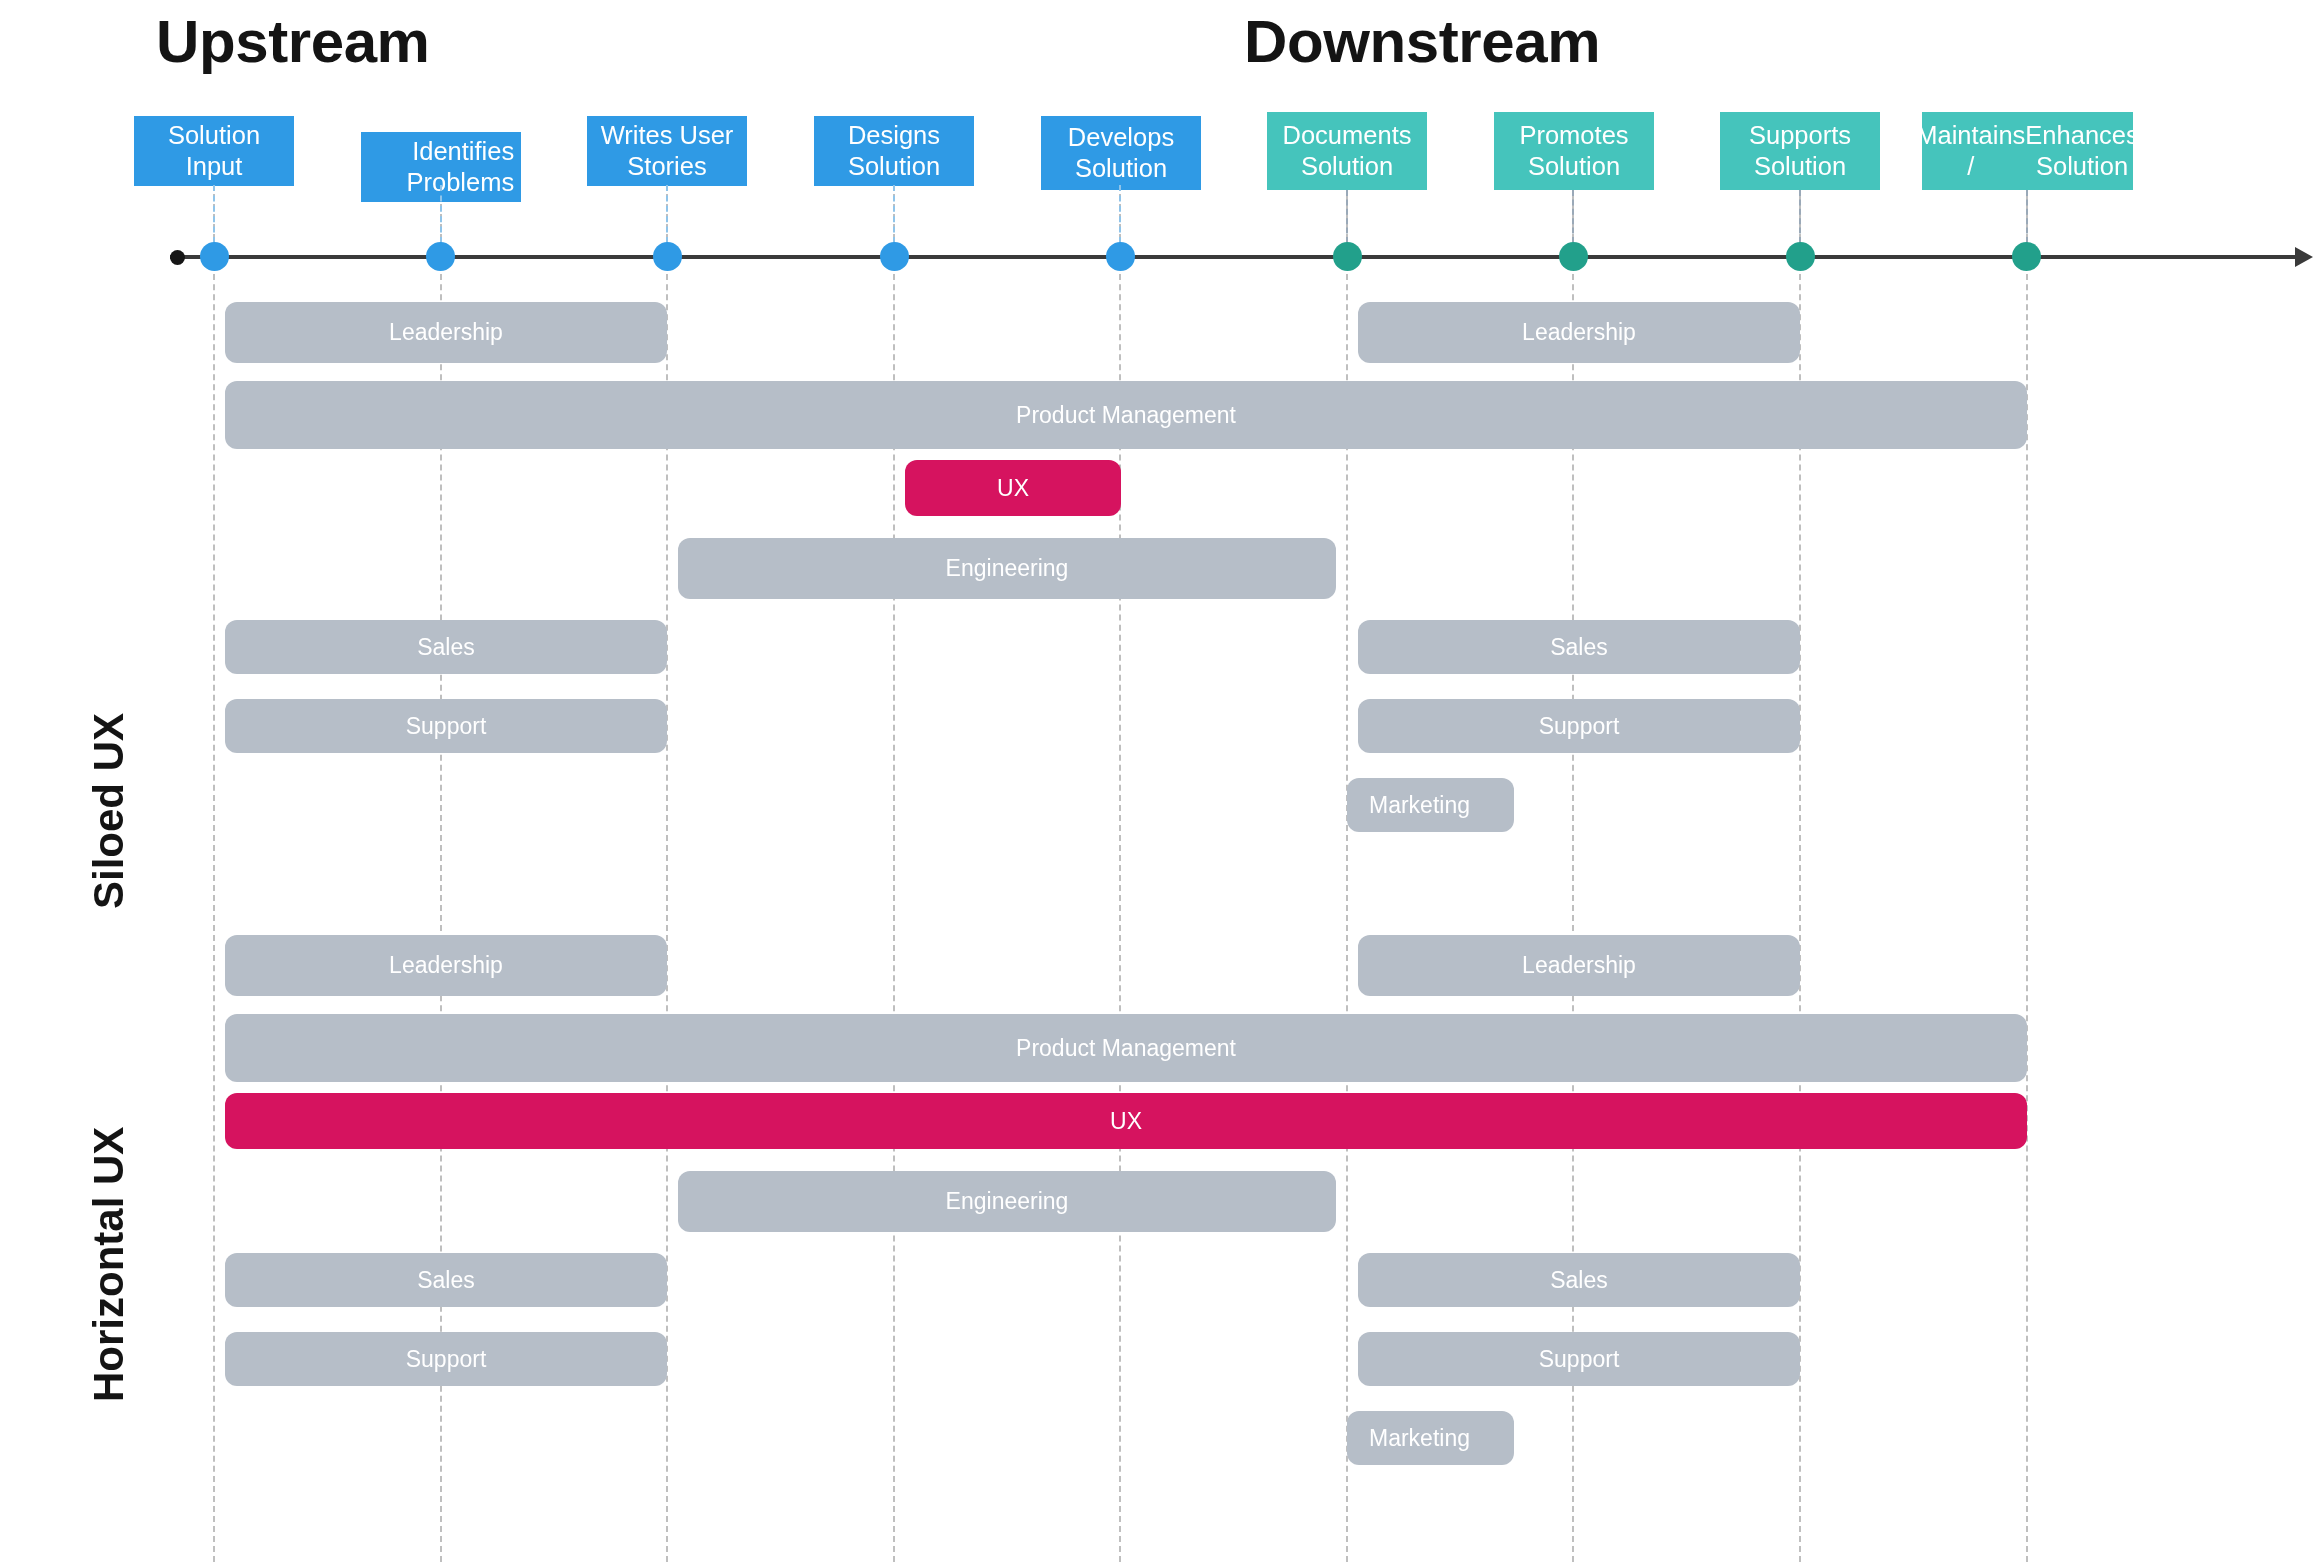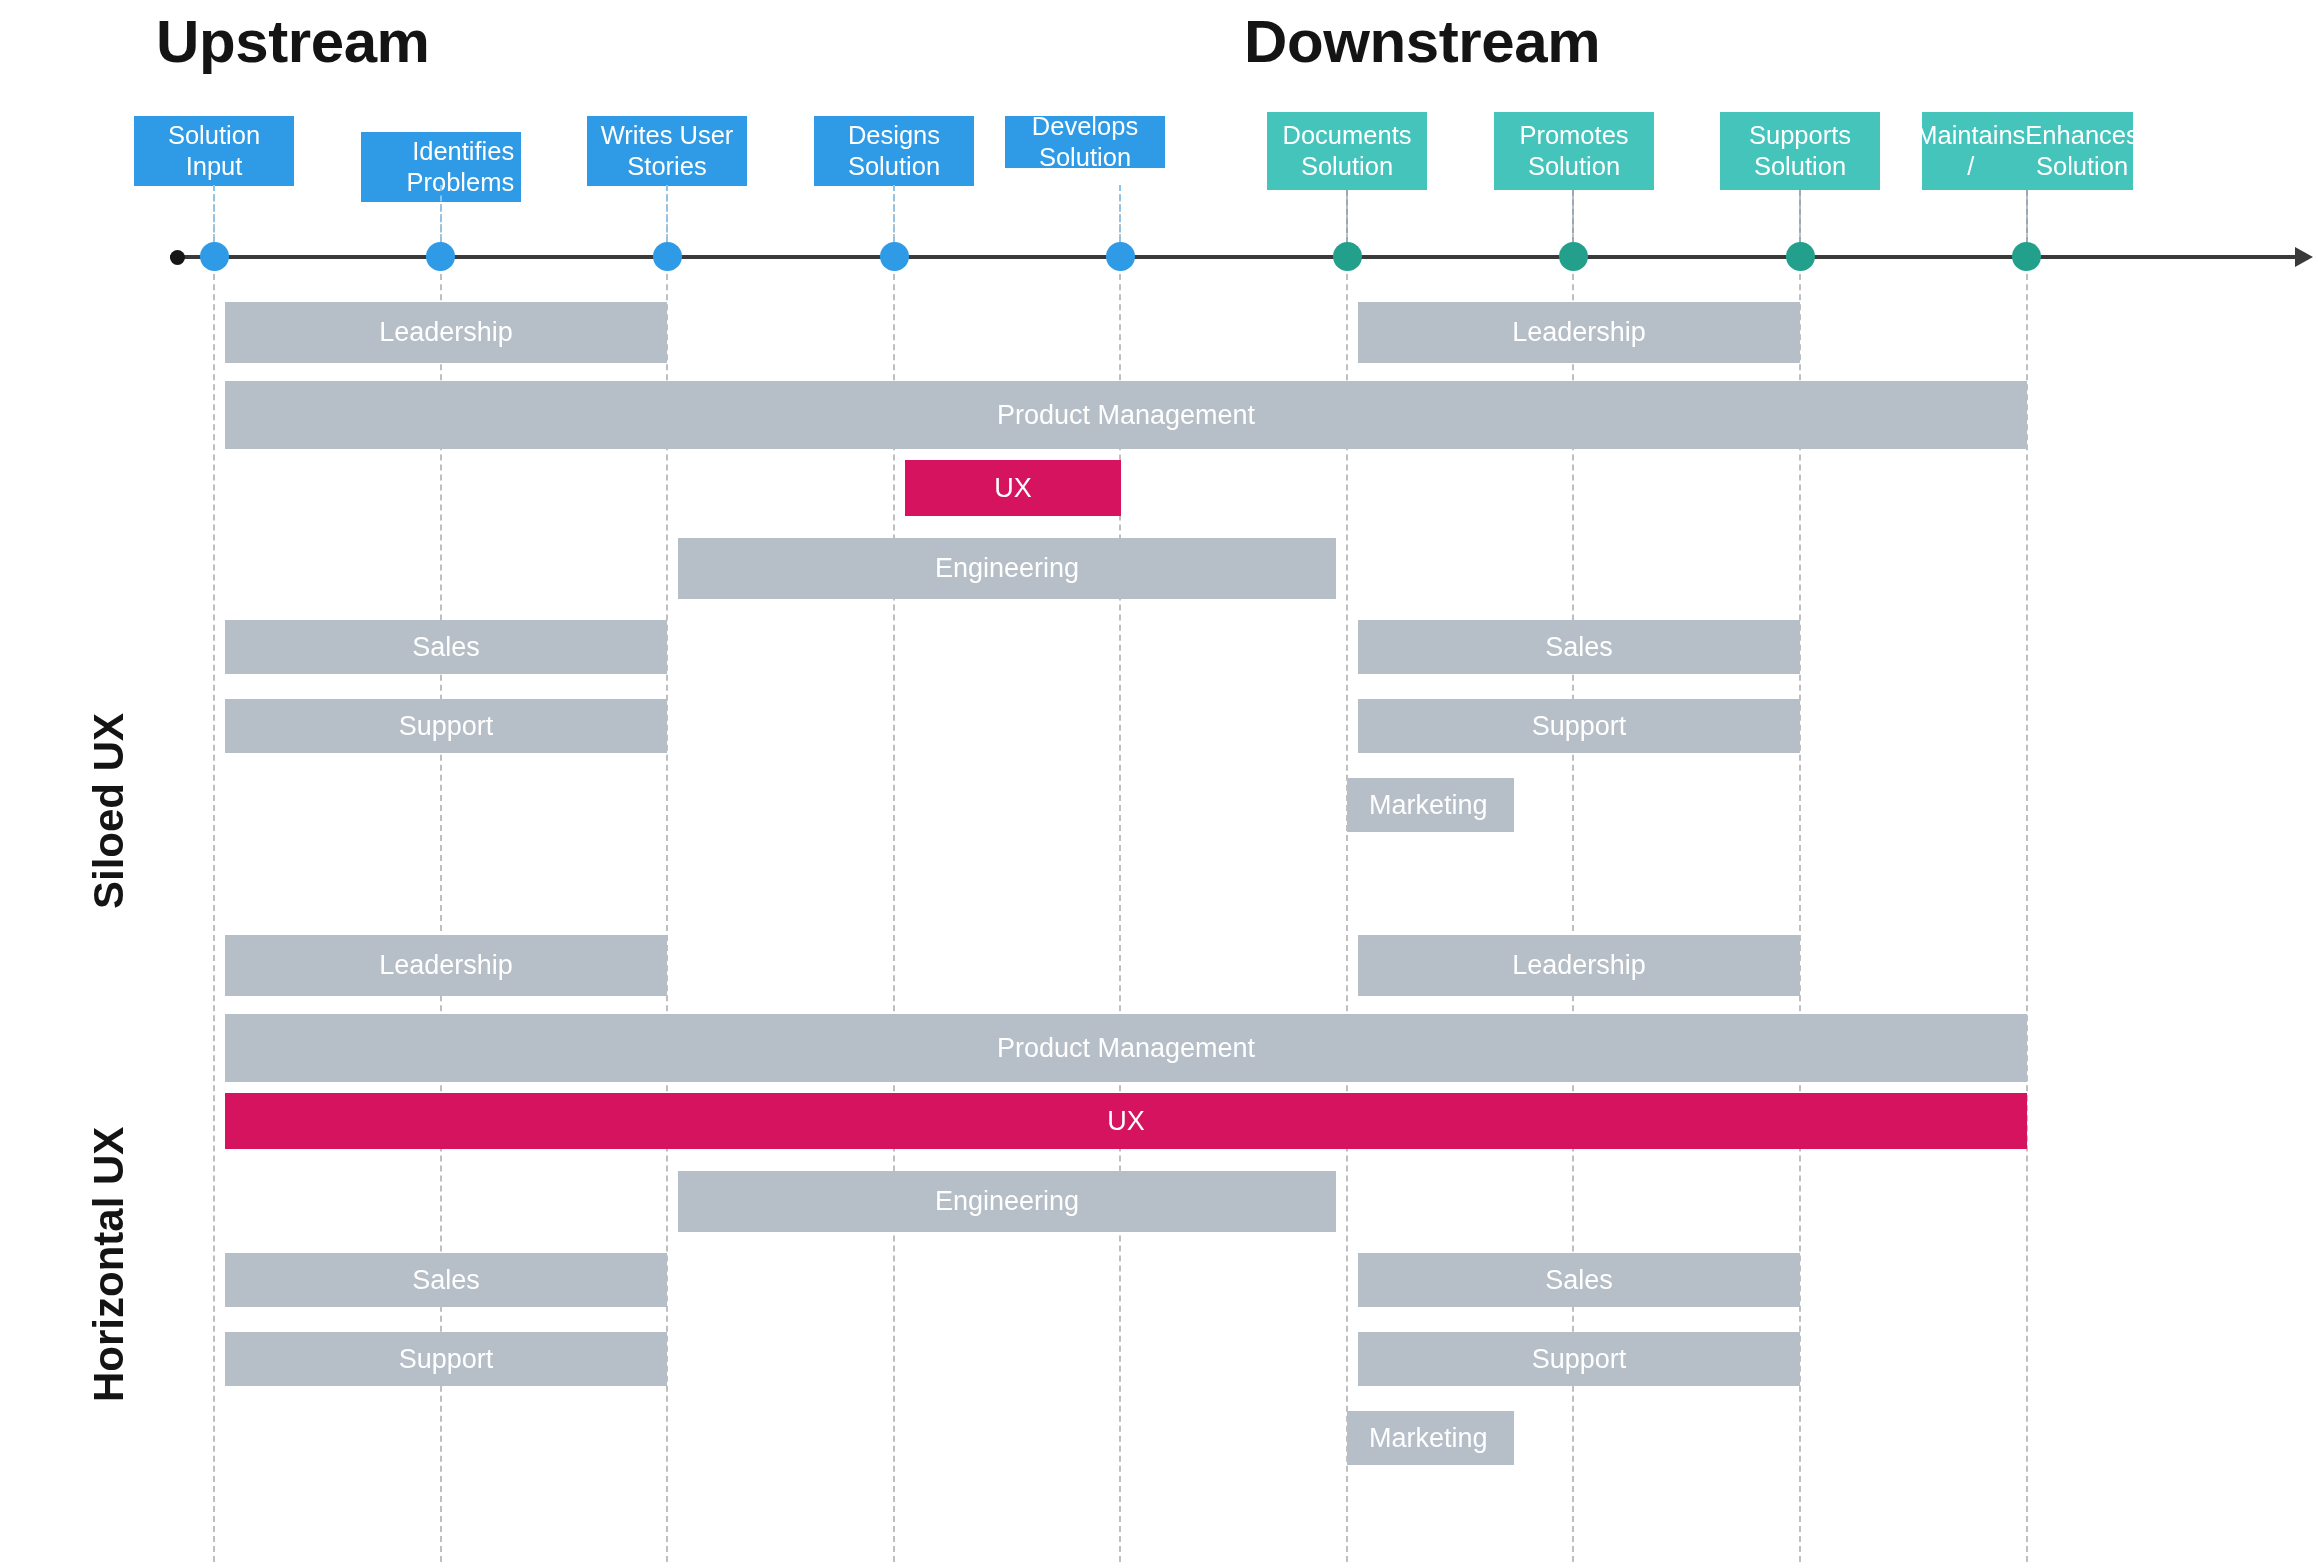--- a/index.html
+++ b/index.html
@@ -68,7 +68,7 @@
         <span>Solution</span>
       </div>
       <div class="connector" style="left: 893px; top: 185px; height: 58px; border-left-color: rgb(143, 196, 234);"></div>
-      <div class="stage-box" style="left: 1005px; top: 116px; width: 160px; height: 52px; background: rgb(47, 154, 229); color: rgb(255, 255, 255); flex-direction: column;">
+      <div class="stage-box" style="left: 1041px; top: 116px; width: 160px; height: 74px; background: rgb(47, 154, 229); color: rgb(255, 255, 255); flex-direction: column;">
         <span>Develops</span>
         <span>Solution</span>
       </div>

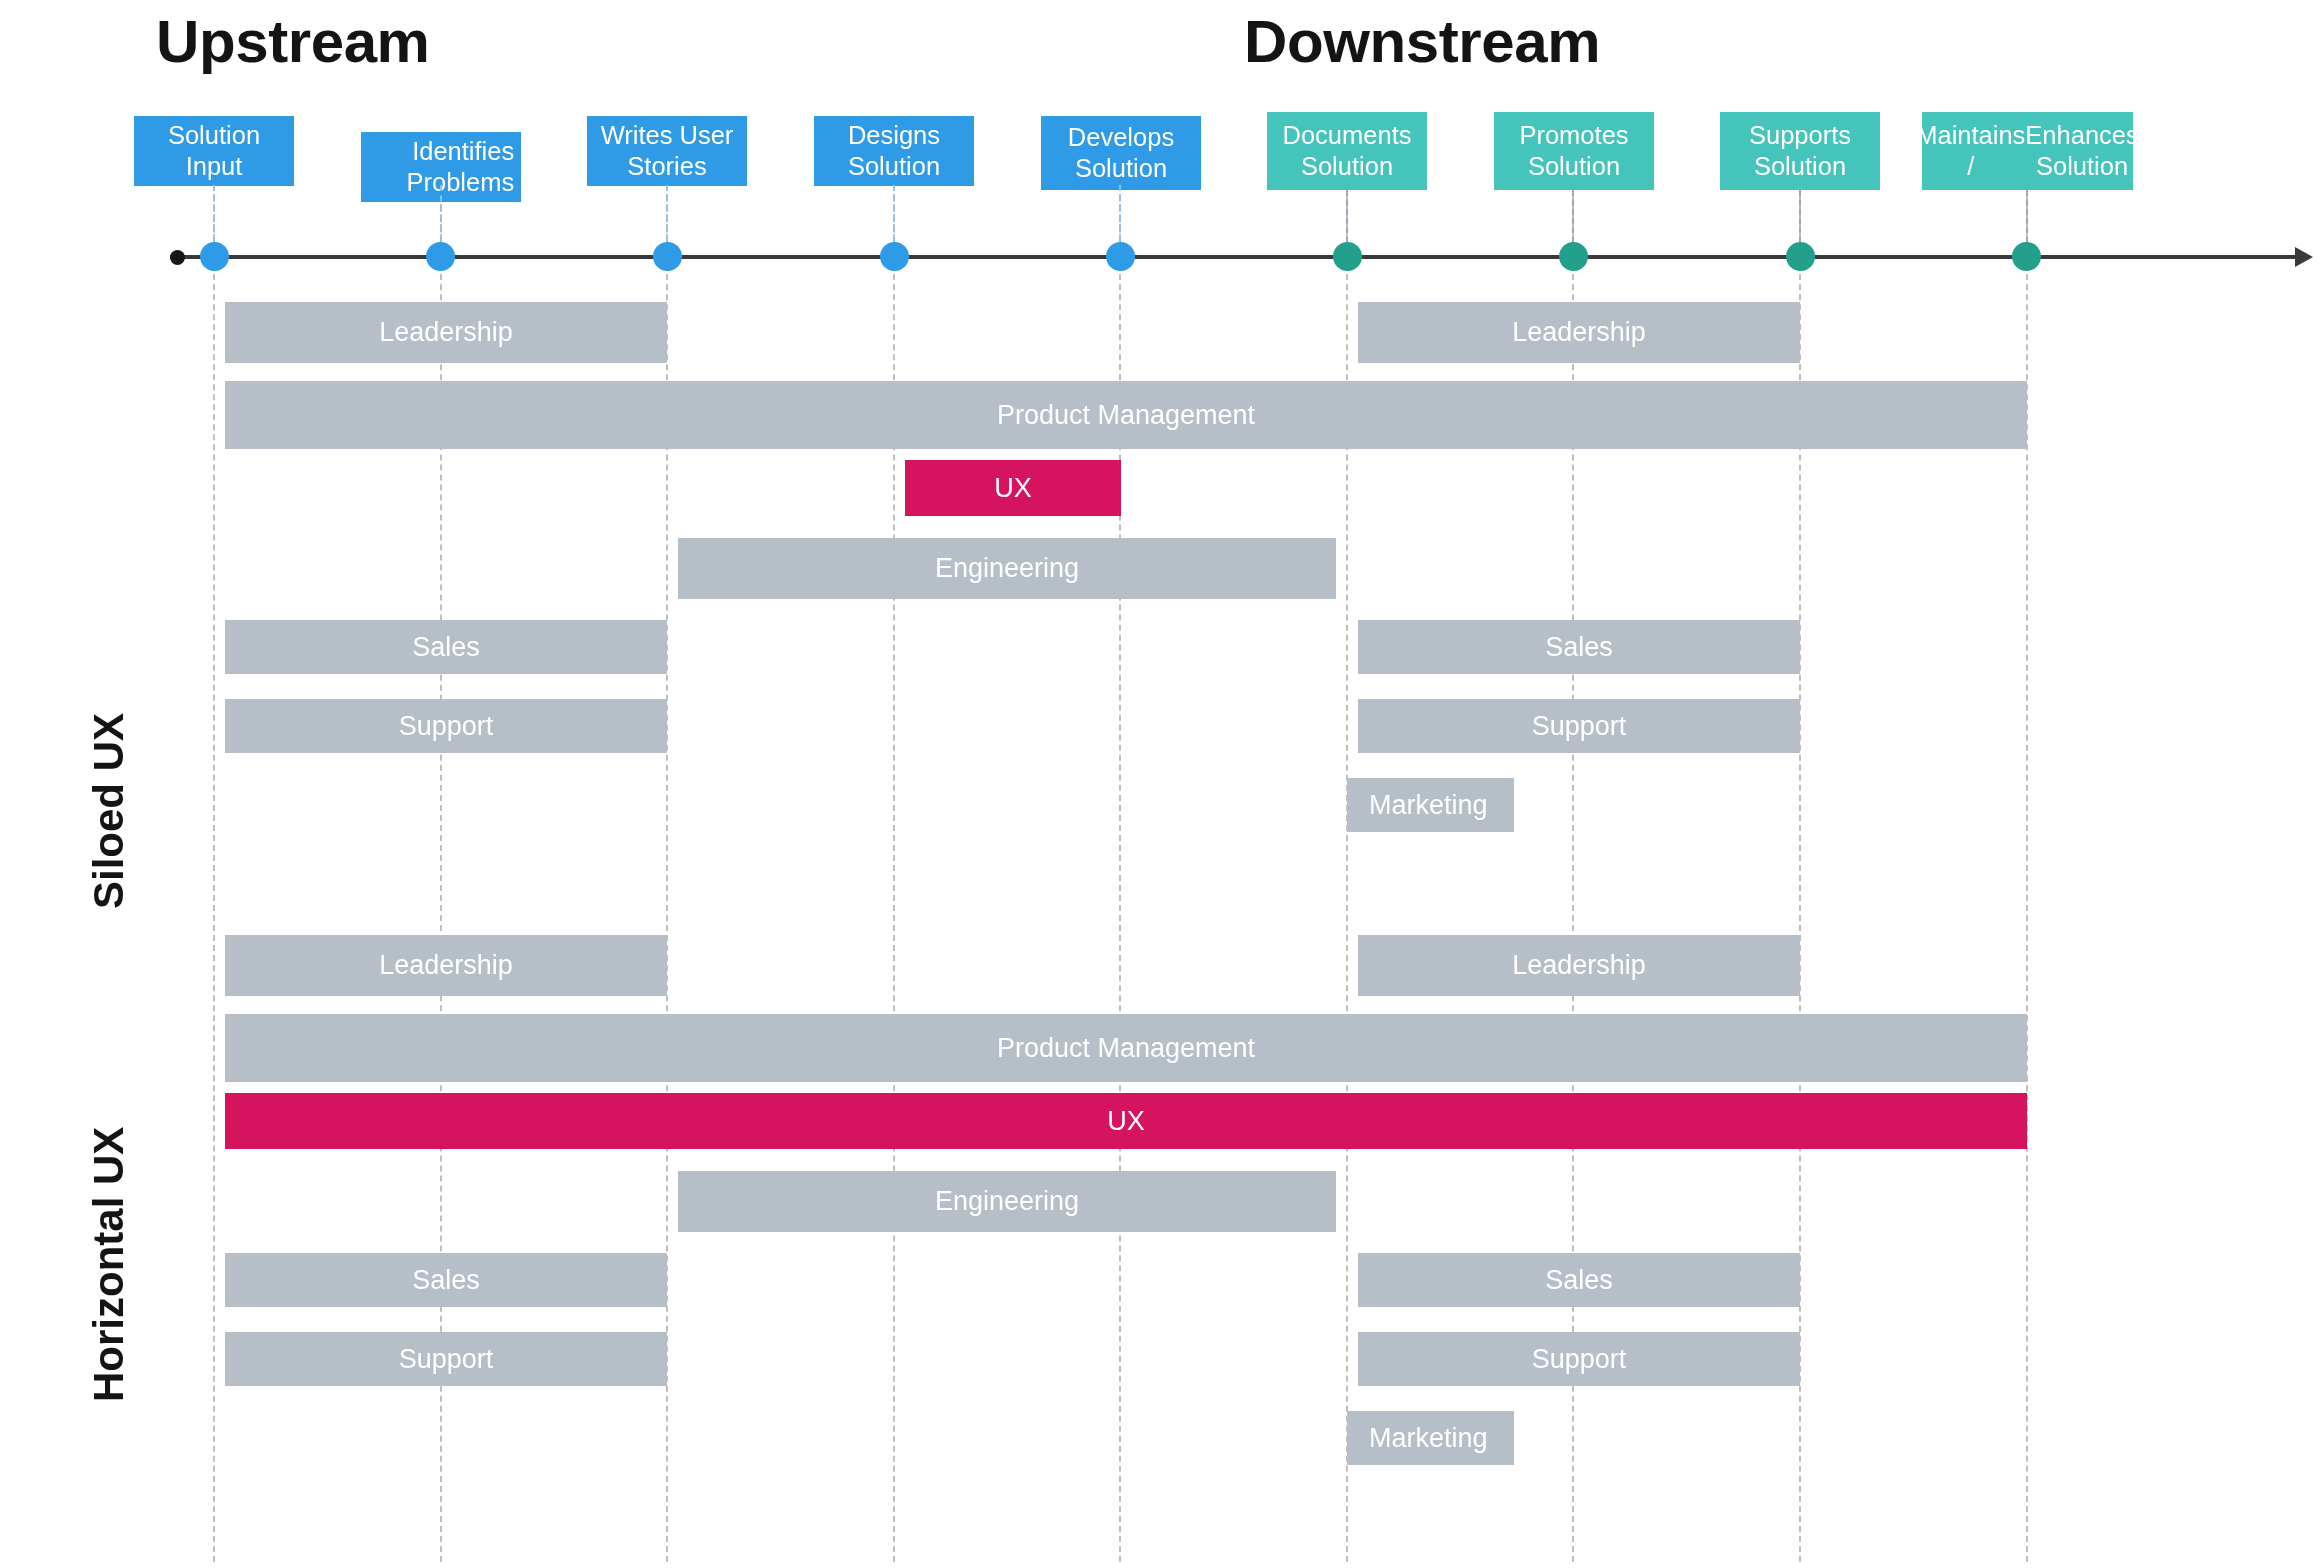--- a/index.html
+++ b/index.html
@@ -21,7 +21,7 @@
   .gridline{position:absolute;width:0;border-left:2.5px dashed #bfbfbf;}
 
   .bar{position:absolute;display:flex;align-items:center;justify-content:center;
-       color:#ffffff;font-size:27px;box-sizing:border-box;}
+       color:#ffffff;font-size:23px;box-sizing:border-box;border-radius:12px;}
   .bar.lbl-left{justify-content:flex-start;padding-left:22px;}
 
   .side-label{position:absolute;font-weight:bold;font-size:42px;color:#141414;

